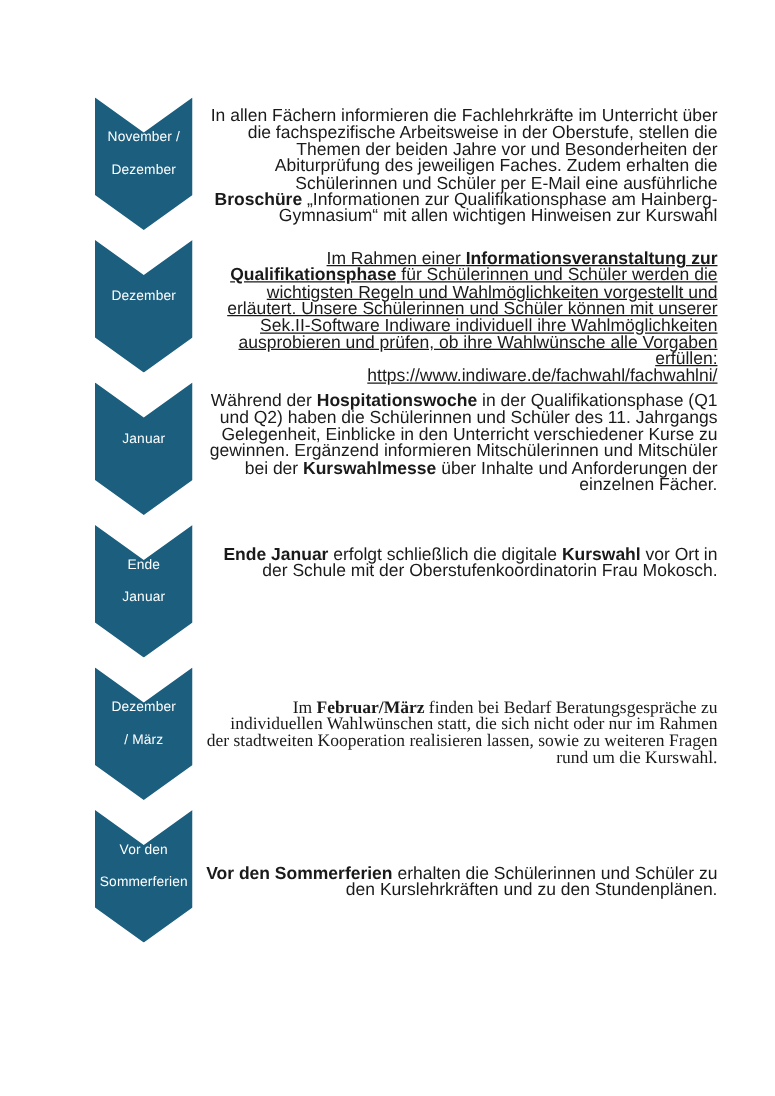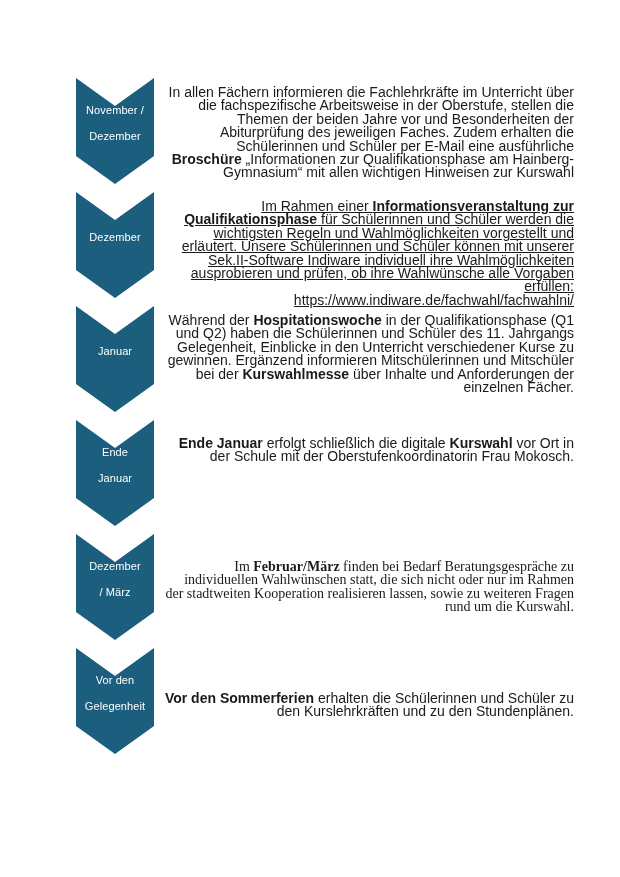--- a/index.html
+++ b/index.html
@@ -162,7 +162,7 @@
       </div>
       <div class="chevron-label">
         <span>Vor den</span>
-        <span>Gelegenheit</span>
+        <span>Sommerferien</span>
       </div>
       <div class="step-text" style="top: 44px;">
         <p><b>Vor den Sommerferien</b><span> erhalten die Schülerinnen und Schüler zu den Kurslehrkräften und zu den Stundenplänen.</span></p>

